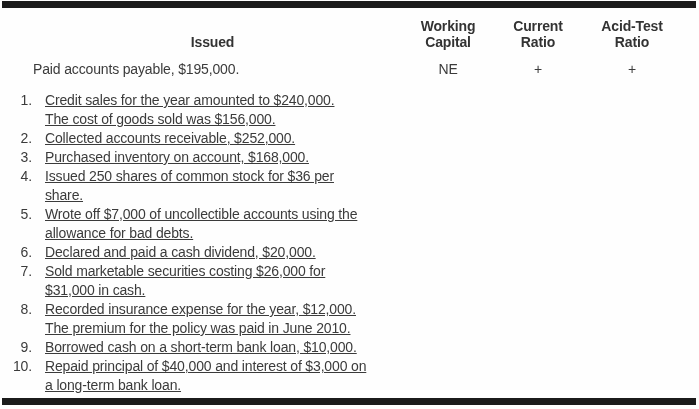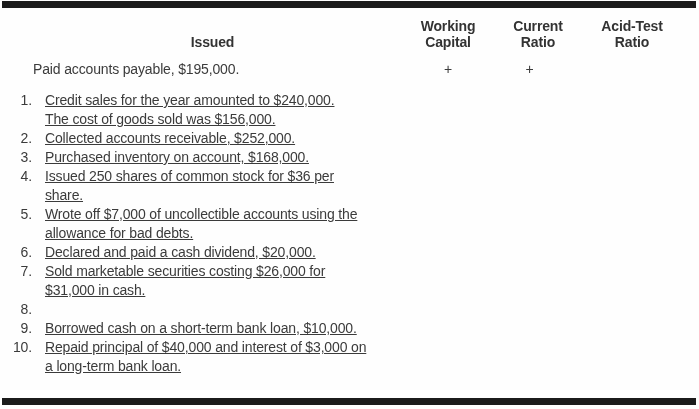--- a/index.html
+++ b/index.html
@@ -89,6 +89,7 @@
 
   <div class="grid example-row">
     <div class="example-text">Paid accounts payable, $195,000.</div>
+    <div class="cell-center">NE</div>
     <div class="cell-center">+</div>
     <div class="cell-center pad-last">+</div>
   </div>

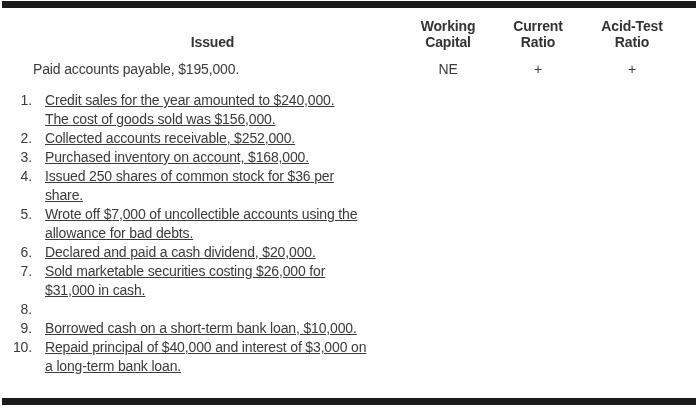--- a/index.html
+++ b/index.html
@@ -129,6 +129,8 @@
     </div>
     <div class="item">
       <span class="num">8.</span>
+      <span class="itext">Recorded insurance expense for the year, $12,000.
+The premium for the policy was paid in June 2010.</span>
     </div>
     <div class="item">
       <span class="num">9.</span>

